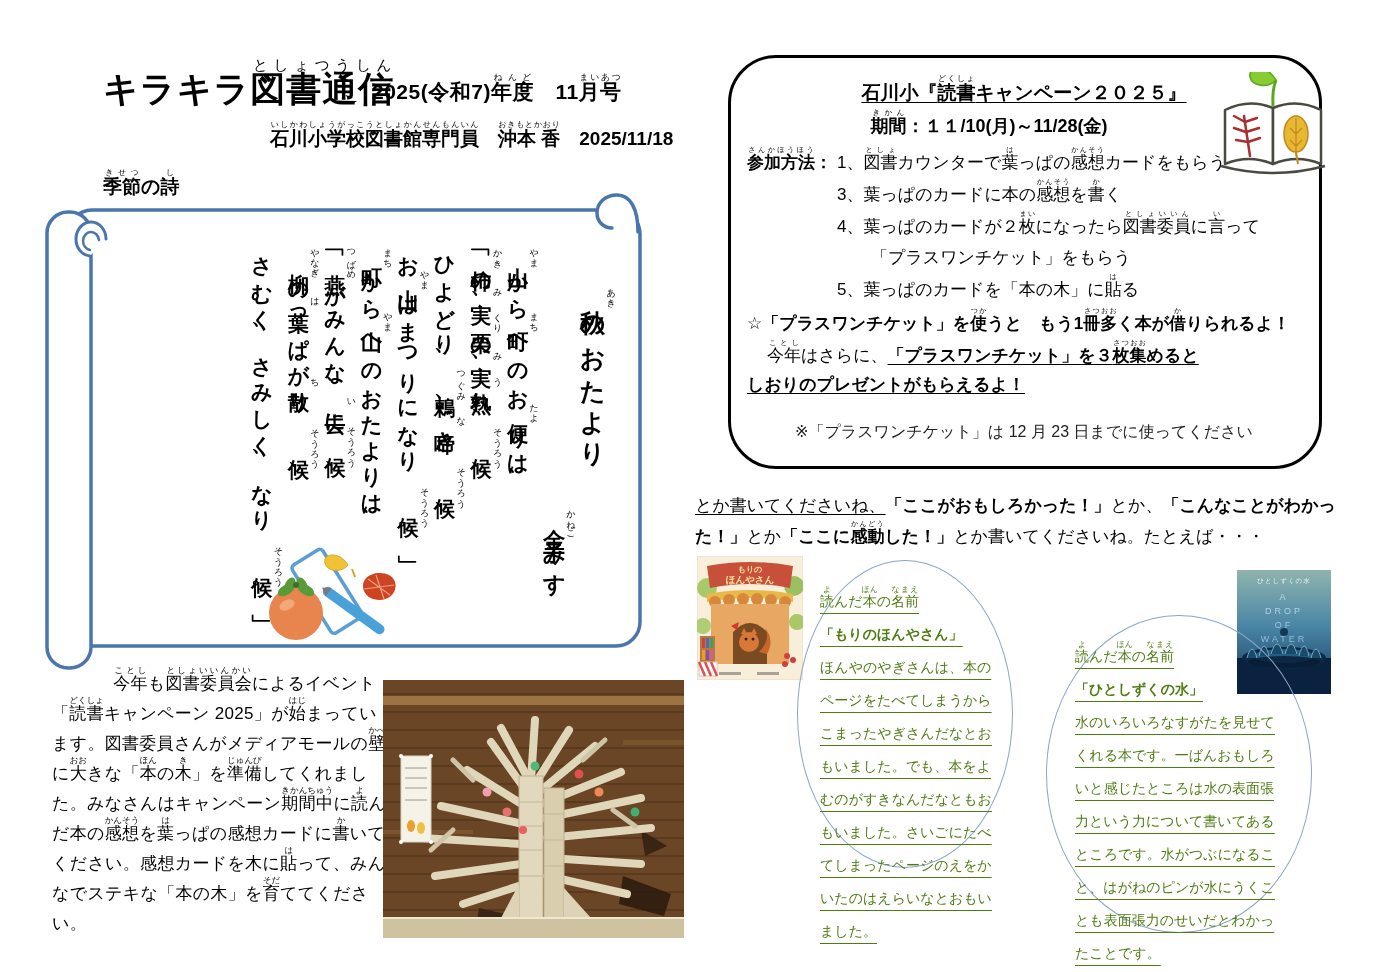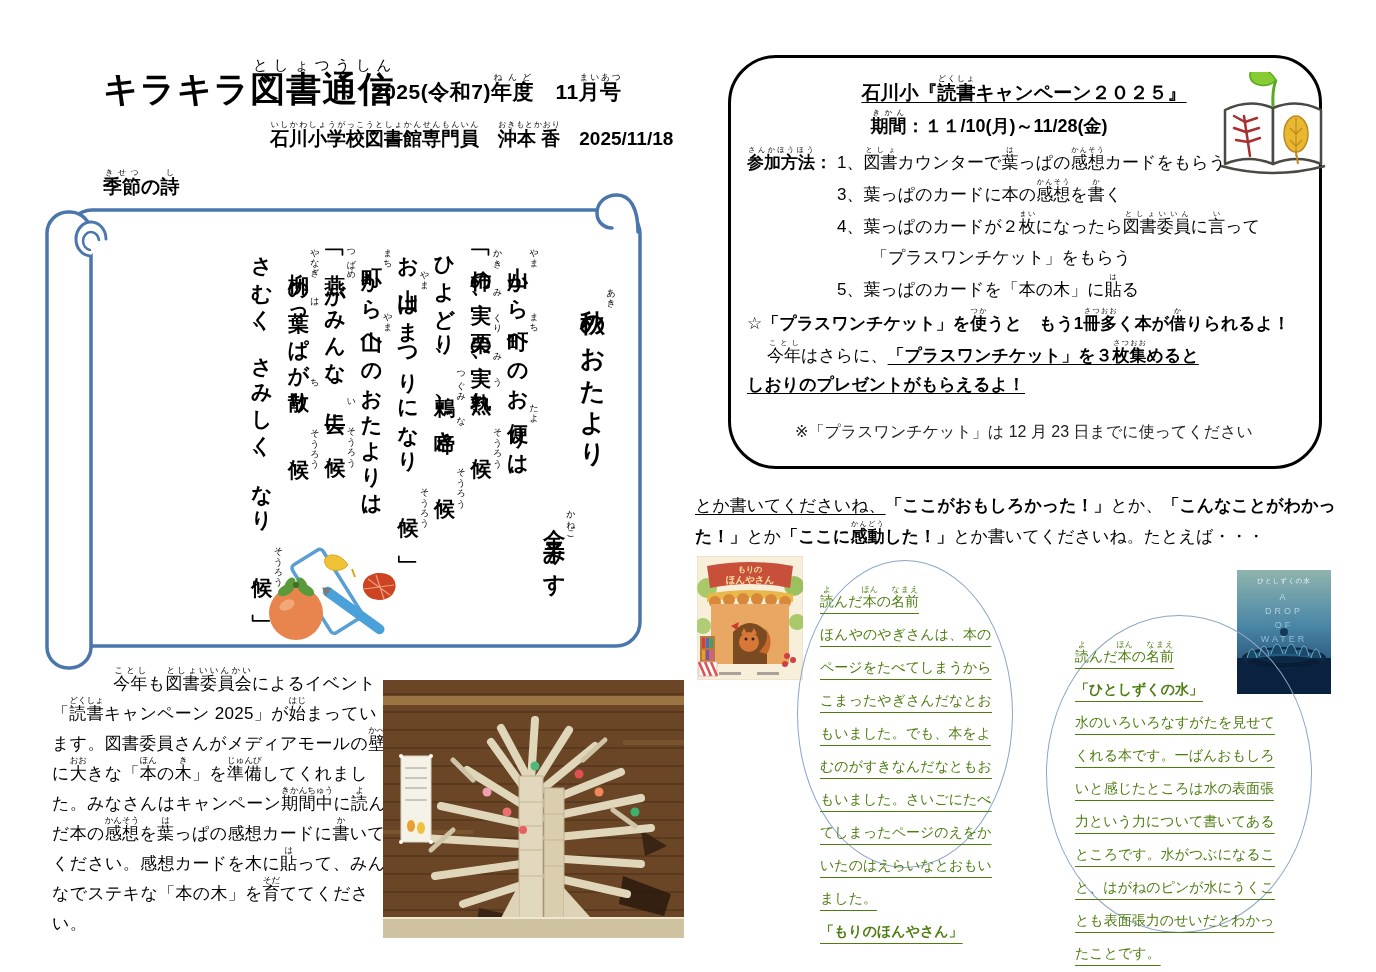--- a/index.html
+++ b/index.html
@@ -295,8 +295,8 @@
 <div class="abs bubble bubble1">
   <div class="inner">
     <div class="u"><ruby>読<rt>よ</rt></ruby>んだ<ruby>本<rt>ほん</rt></ruby>の<ruby>名前<rt>なまえ</rt></ruby></div>
+    <div class="u book-title">「もりのほんやさん」</div>
     <div class="u">ほんやのやぎさんは、本のページをたべてしまうからこまったやぎさんだなとおもいました。でも、本をよむのがすきなんだなともおもいました。さいごにたべてしまったページのえをかいたのはえらいなとおもいました。</div>
-    <div class="u book-title">「もりのほんやさん」</div>
   </div>
 </div>
 

